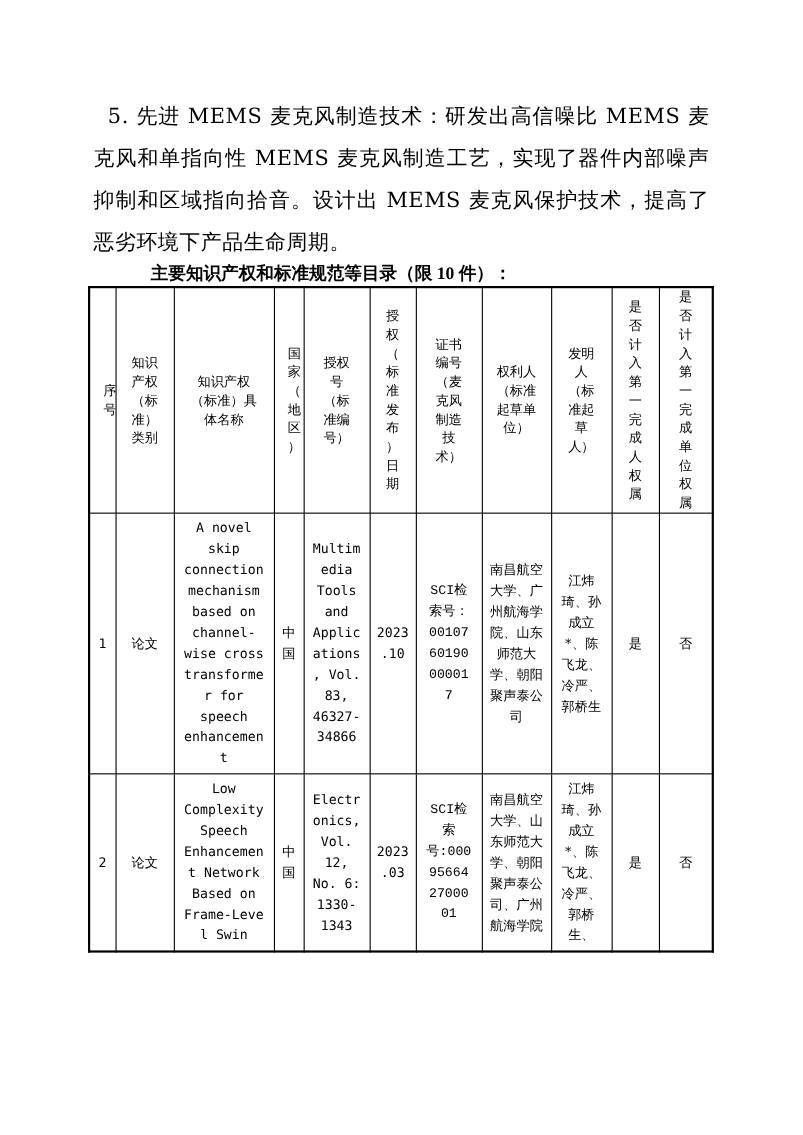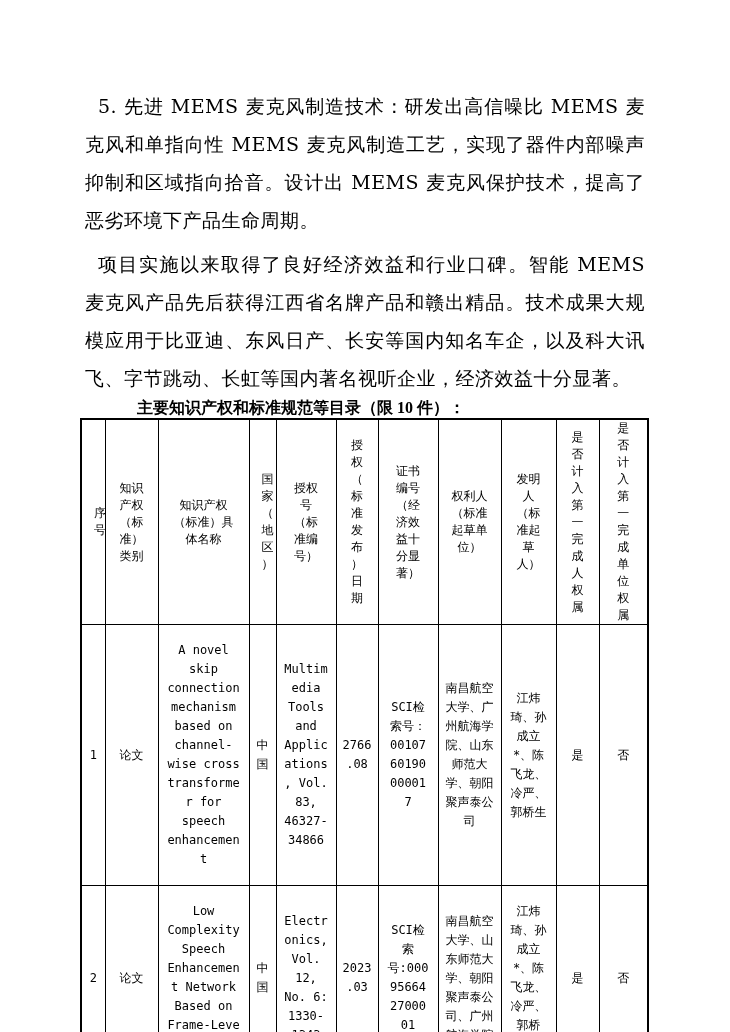--- a/index.html
+++ b/index.html
@@ -71,7 +71,6 @@
 
   <div class="text-block">
     <p class="para">5. 先进 MEMS 麦克风制造技术：研发出高信噪比 MEMS 麦克风和单指向性 MEMS 麦克风制造工艺，实现了器件内部噪声抑制和区域指向拾音。设计出 MEMS 麦克风保护技术，提高了恶劣环境下产品生命周期。</p>
-    <p class="para">项目实施以来取得了良好经济效益和行业口碑。智能 MEMS 麦克风产品先后获得江西省名牌产品和赣出精品。技术成果大规模应用于比亚迪、东风日产、长安等国内知名车企，以及科大讯飞、字节跳动、长虹等国内著名视听企业，经济效益十分显著。</p>
     <p class="table-caption">主要知识产权和标准规范等目录（限 10 件）：</p>
   </div>
 

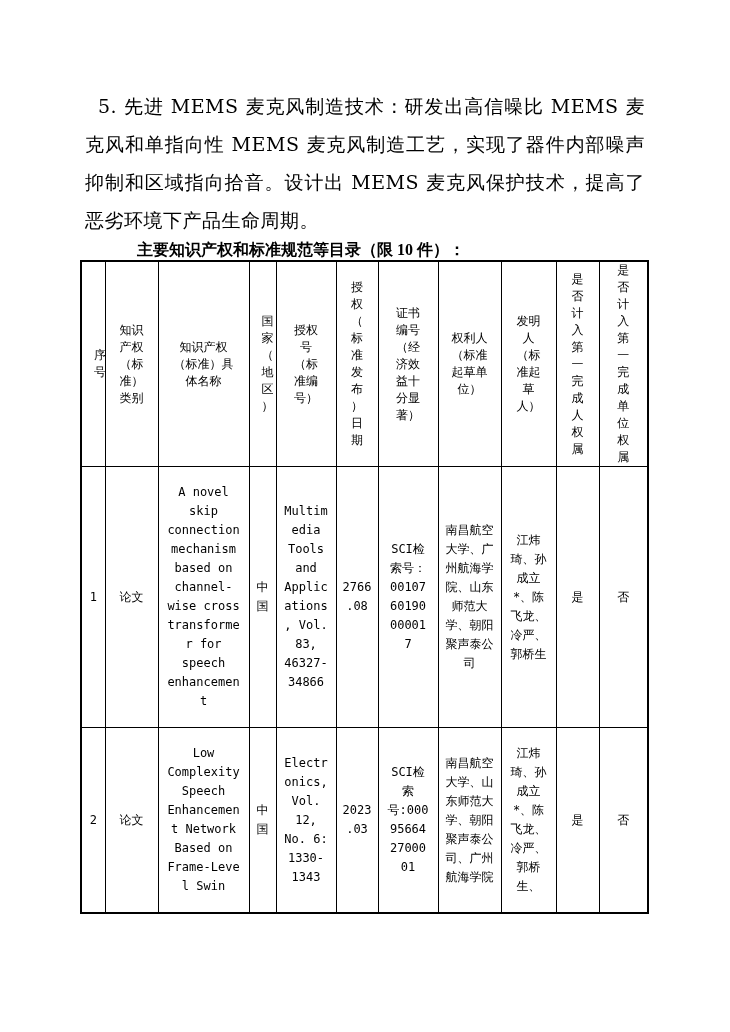--- a/index.html
+++ b/index.html
@@ -96,7 +96,7 @@
         <th>国家（地区）</th>
         <th>授权号（标准编号）</th>
         <th>授权（标准发布）日期</th>
-        <th>证书编号（经济效益十分显著）</th>
+        <th>证书编号（麦克风制造技术）</th>
         <th>权利人（标准起草单位）</th>
         <th>发明人（标准起草人）</th>
         <th>是否计入第一完成人权属</th>

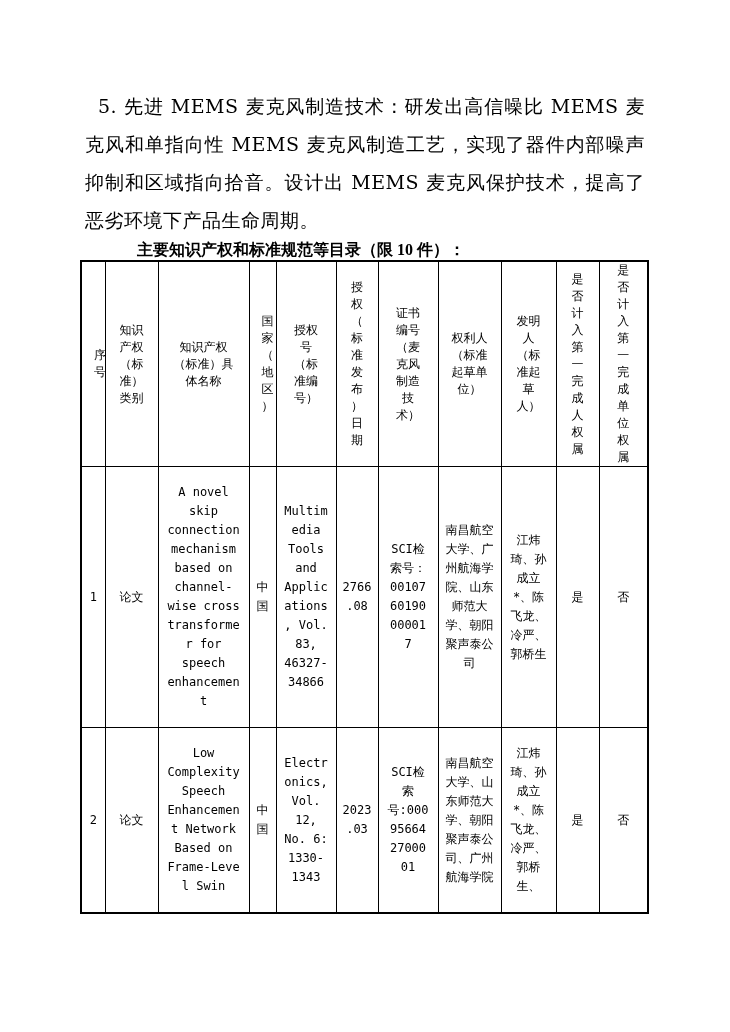--- a/index.html
+++ b/index.html
@@ -57,7 +57,7 @@
   .ip-table td {
     font-size: 12px;
     line-height: 19px;
-    padding: 16px 6px;
+    padding: 4px 6px;
   }
   .ip-table td.pad9 { padding: 0 9px; }
   tr.hdr-row  { height: 134px; }

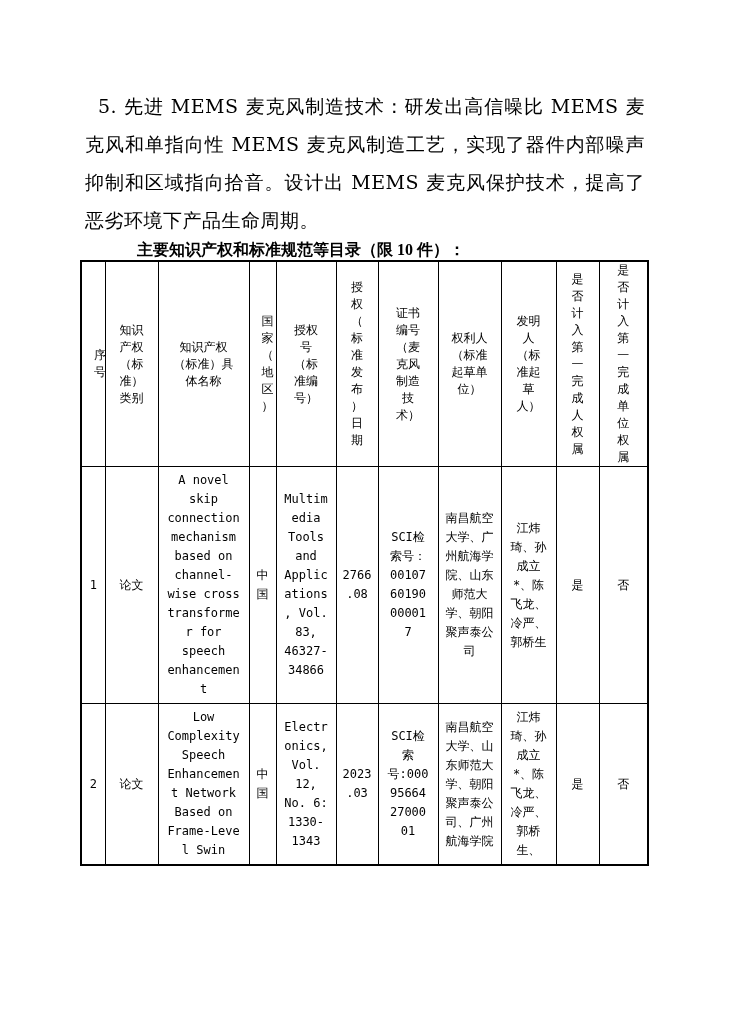--- a/index.html
+++ b/index.html
@@ -59,7 +59,7 @@
     line-height: 19px;
     padding: 4px 6px;
   }
-  .ip-table td.pad9 { padding: 0 9px; }
+  .ip-table td.pad9 { padding: 0 9px; font-family: Liberation Mono, monospace; }
   tr.hdr-row  { height: 134px; }
   tr.body-row-1 { height: 231px; }
   tr.body-row-2 { height: 150px; }

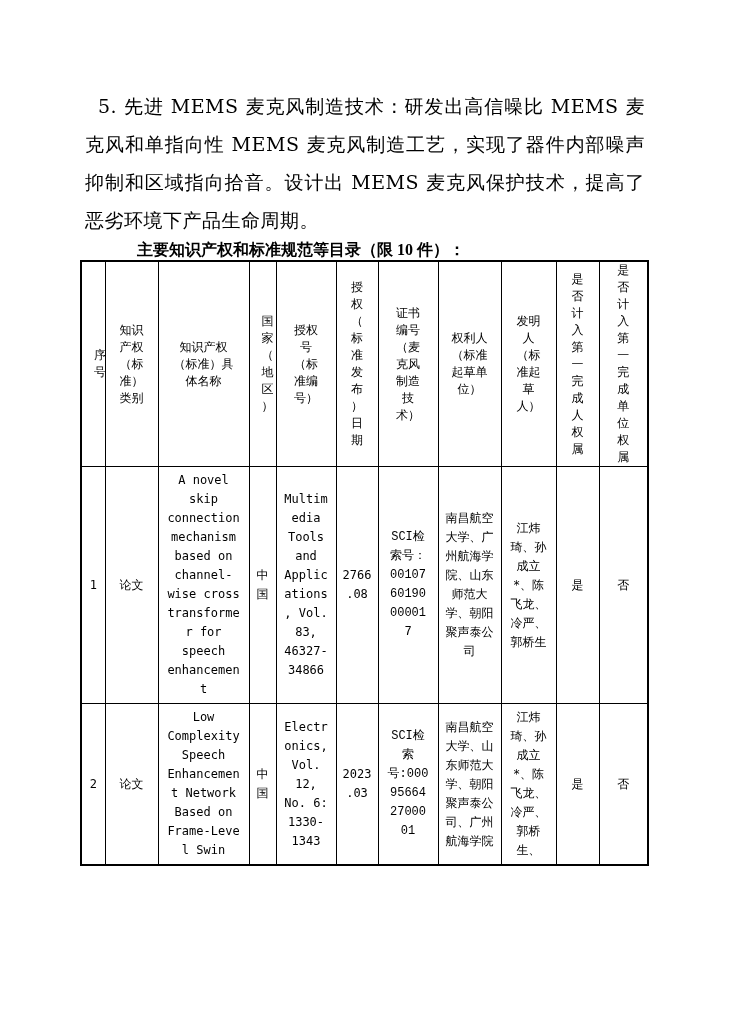--- a/index.html
+++ b/index.html
@@ -110,7 +110,7 @@
         <td>A novel skip connection mechanism based on channel-wise cross transformer for speech enhancement</td>
         <td>中国</td>
         <td>Multimedia Tools and Applications, Vol. 83, 46327-34866</td>
-        <td>2766.08</td>
+        <td>2023.10</td>
         <td class="pad9">SCI检索号：0010760190000017</td>
         <td>南昌航空大学、广州航海学院、山东师范大学、朝阳聚声泰公司</td>
         <td>江炜琦、孙成立*、陈飞龙、冷严、郭桥生</td>

